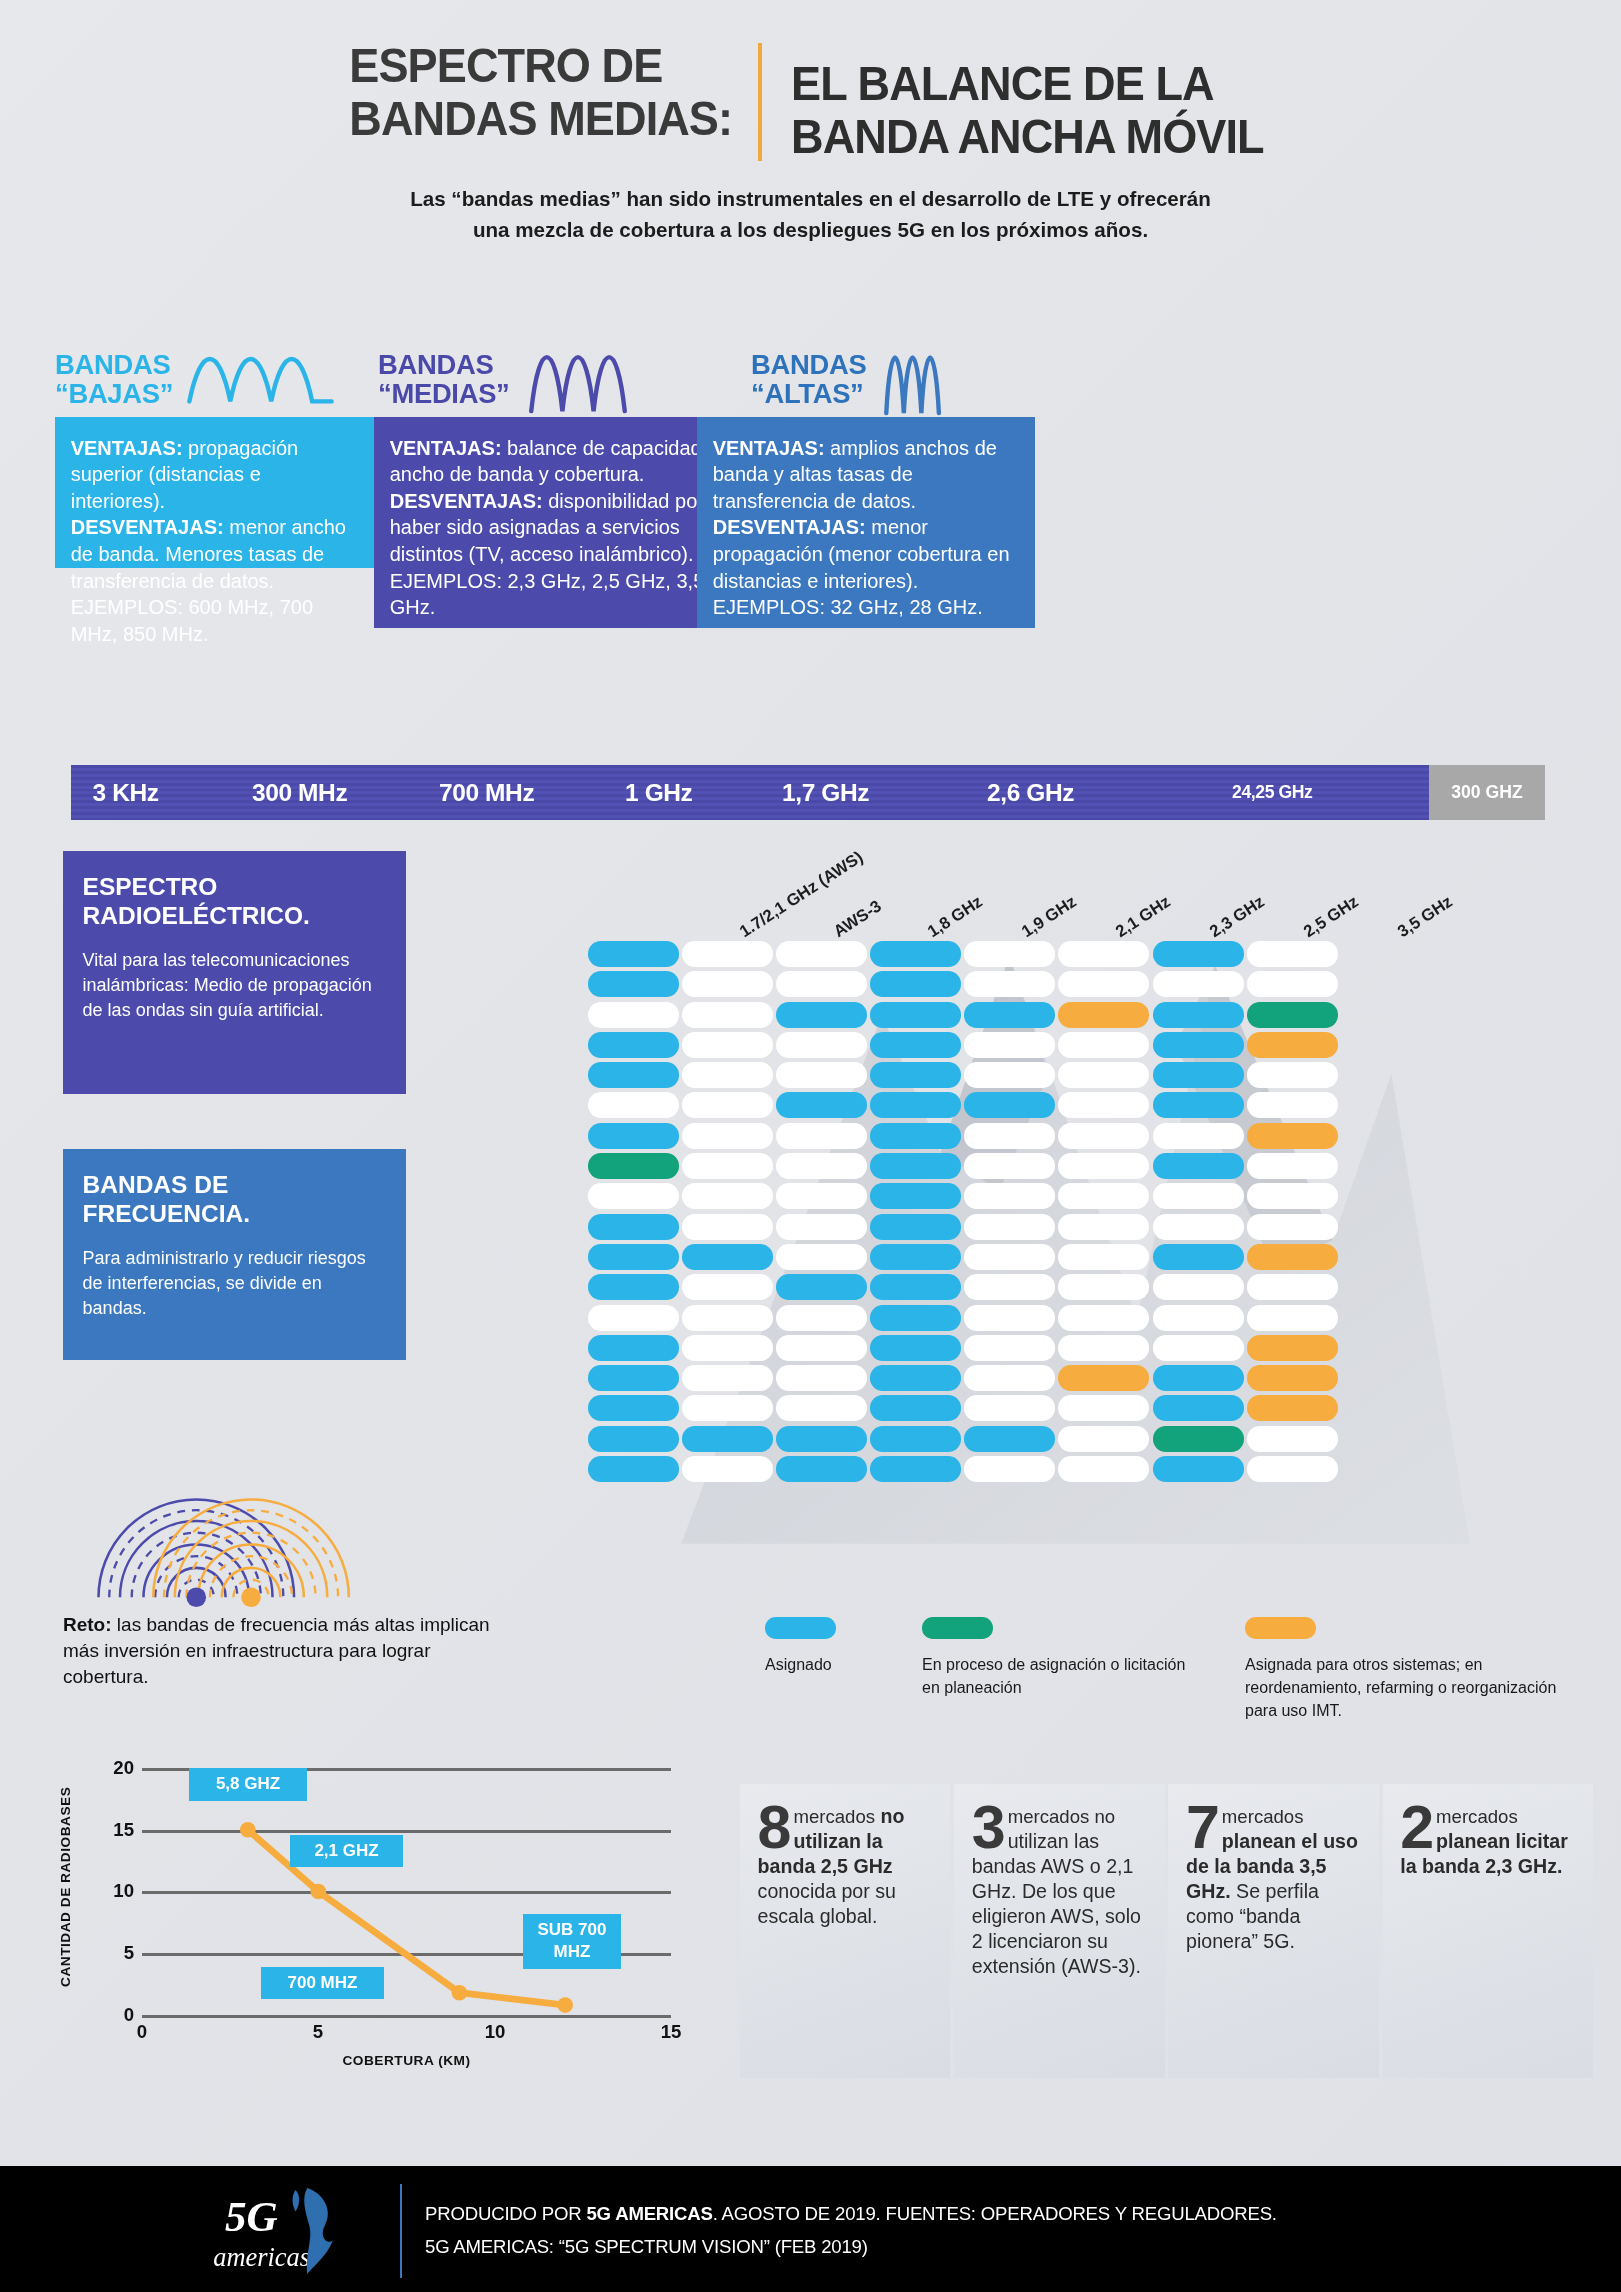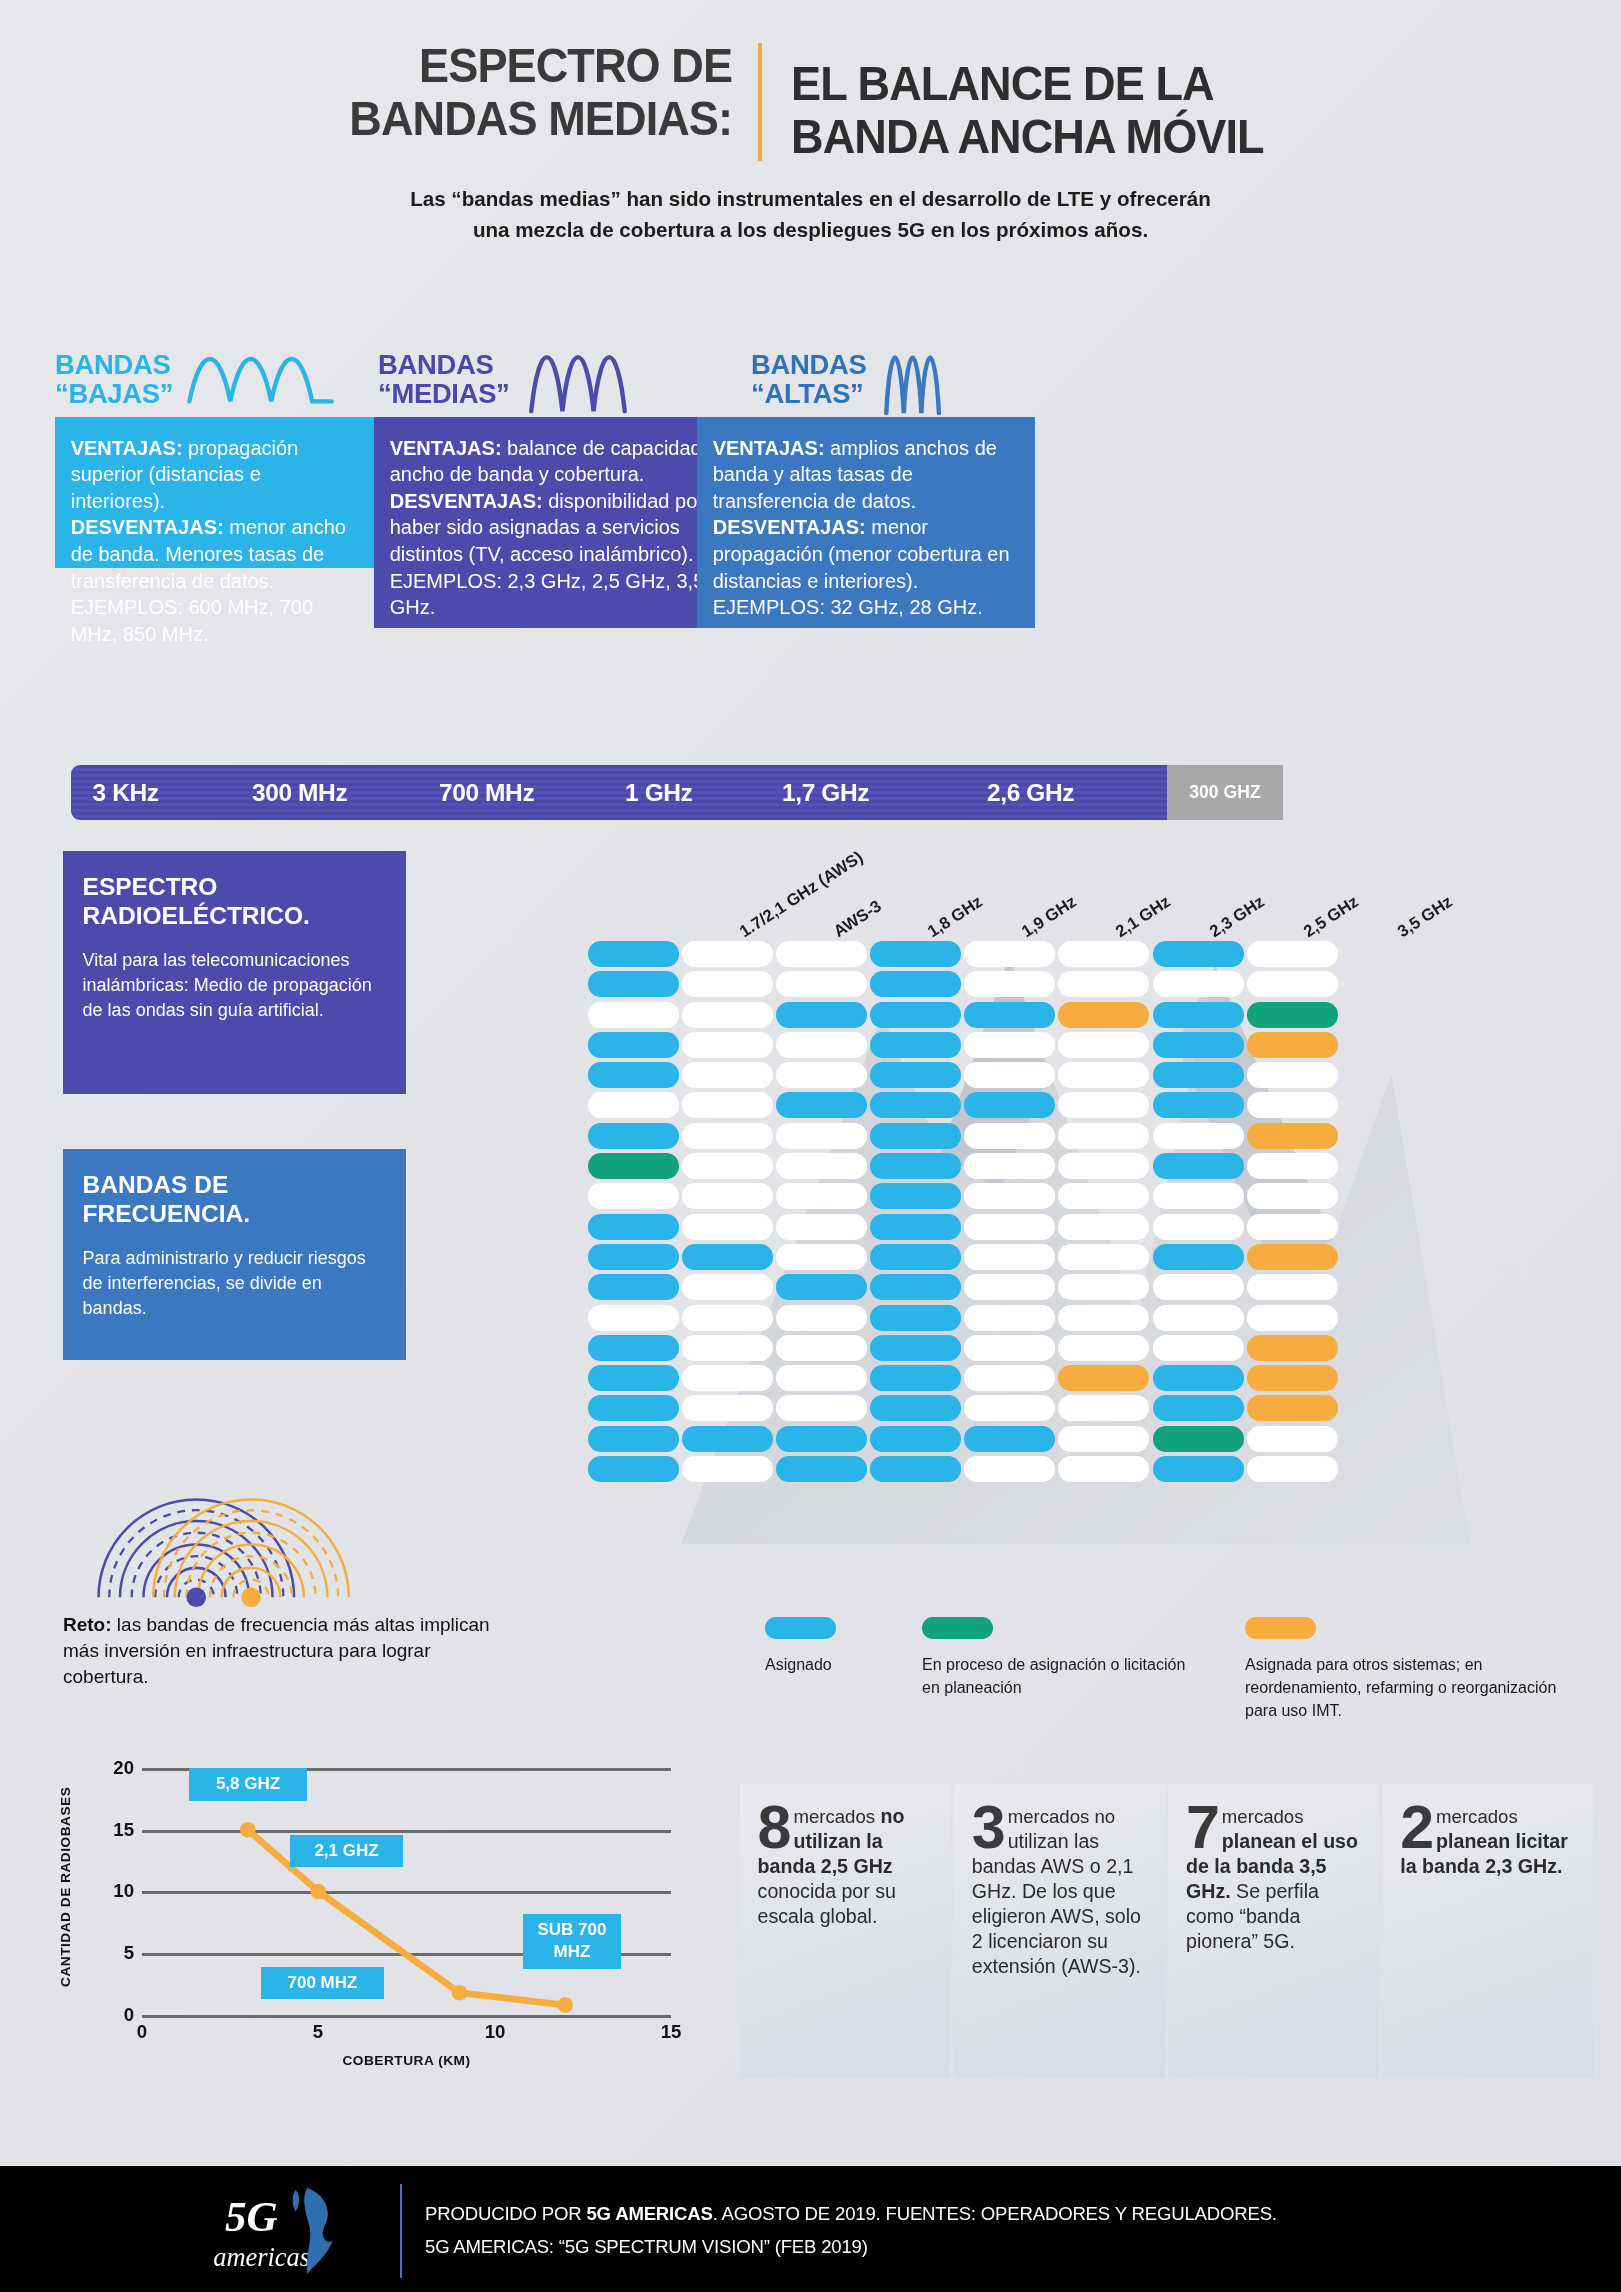--- a/index.html
+++ b/index.html
@@ -15,7 +15,7 @@
   
   .header { display:flex; justify-content:center; align-items:flex-start;
             padding-top: 39px; gap: 0; }
-  .title-left { text-align:right; padding-right: 25.5px; }
+  .title-left { text-align:left; padding-right: 25.5px; }
   .title-right { text-align:left; padding-left: 29px; margin-top: 18px; }
   .title-left div, .title-right div {
     font-family:"Liberation Sans", sans-serif;

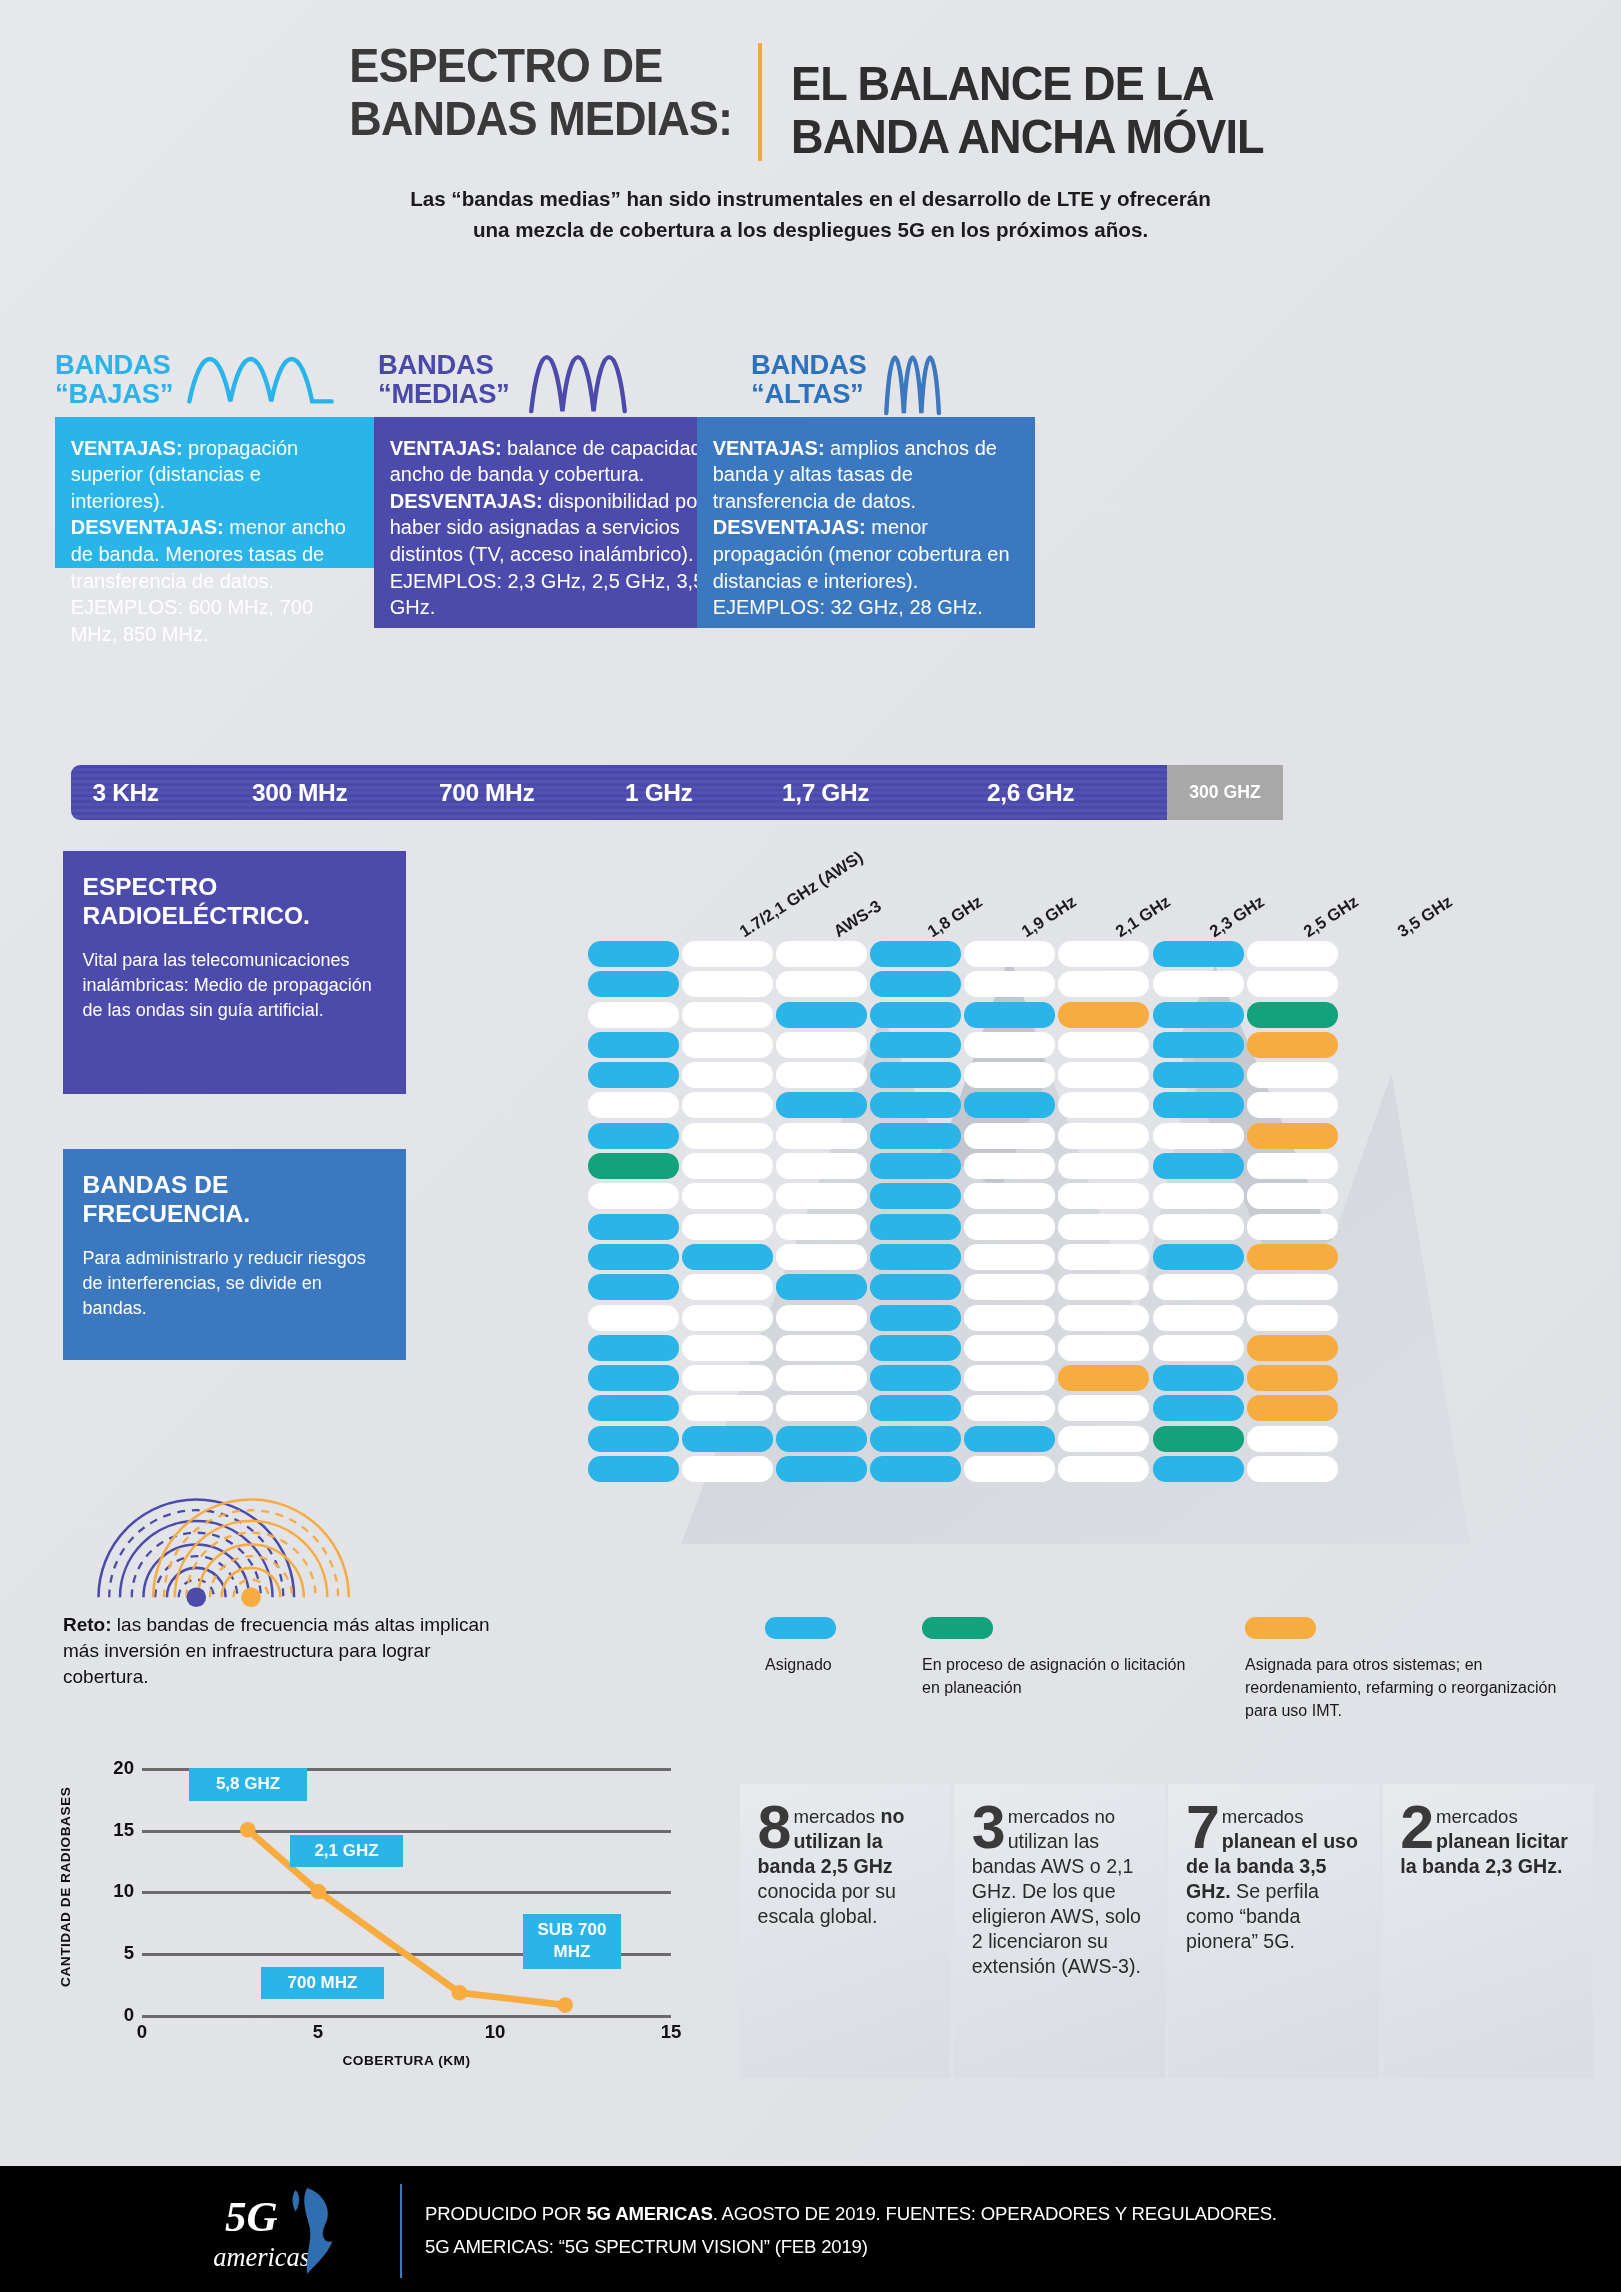--- a/index.html
+++ b/index.html
@@ -44,9 +44,9 @@
   .b3 { left:642px; top:72px; width:338px;  height:211px; background:#3b78bf; }
 
   
-  .specbar { position:absolute; left:71px; top:765px; width:1212px; height:55px;
+  .specbar { position:absolute; left:71px; top:765px; width:1474px; height:55px;
              background: repeating-linear-gradient(180deg,#4b49a8 0px,#4b49a8 2.9px,#5351b4 2.9px,#5351b4 5.9px);
-             display:flex; align-items:center;border-radius:9px; }
+             display:flex; align-items:center; }
   .specbar .tick { color:#fff; font-weight:800; font-size:24.5px; position:absolute;
                    letter-spacing:-0.4px; }
   .specbar .small { font-weight:700; font-size:17.6px; }

